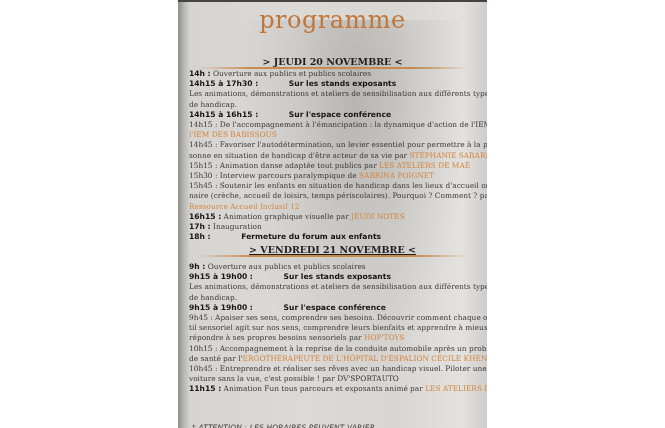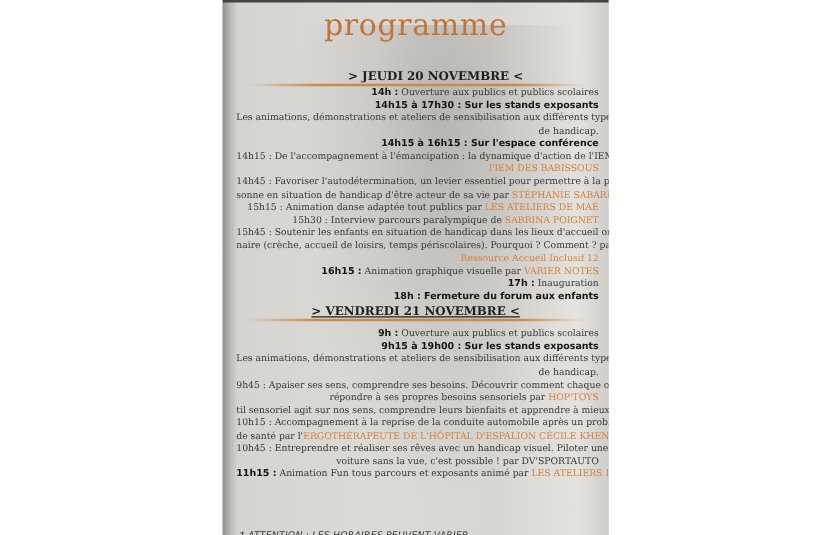--- a/index.html
+++ b/index.html
@@ -42,7 +42,7 @@
 <div class="page">
   <div class="title">programme</div>
 
-  <div class="day-header" style="top:56px;padding-left:16px;">&gt; JEUDI 20 NOVEMBRE &lt;</div>
+  <div class="day-header" style="top:56px;">&gt; JEUDI 20 NOVEMBRE &lt;</div>
   <div class="rule" style="left:20px; width:270px; top:67px;"></div>
   <div class="content" style="top:69px;" id="day0">
       <div class="line"><span class="b">14h :</span><span> Ouverture aux publics et publics scolaires</span></div>

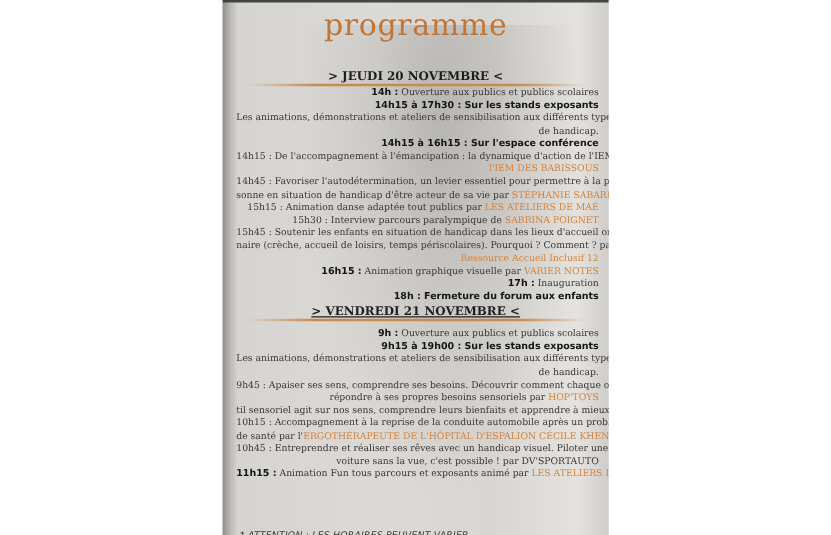--- a/index.html
+++ b/index.html
@@ -30,7 +30,7 @@
     background: linear-gradient(90deg, rgba(200,140,80,0) 0%, #c98a4c 20%, #c98a4c 80%, rgba(200,140,80,0) 100%);
   }
   .content { position:absolute; left:11px; width:290px; font-size:7.4px; line-height:10.2px; color:#3a3836; }
-  .line { white-space:nowrap;text-align:right; }
+  .line { white-space:nowrap; }
   .b { font-family:"DejaVu Sans", sans-serif; font-weight:bold; color:#151515; font-size:7.6px; }
   .o { color:#d4843e; font-family:"DejaVu Serif", serif; text-transform:none; }
   .bold-line { font-family:"DejaVu Sans", sans-serif; font-weight:bold; color:#151515; font-size:7.6px; }

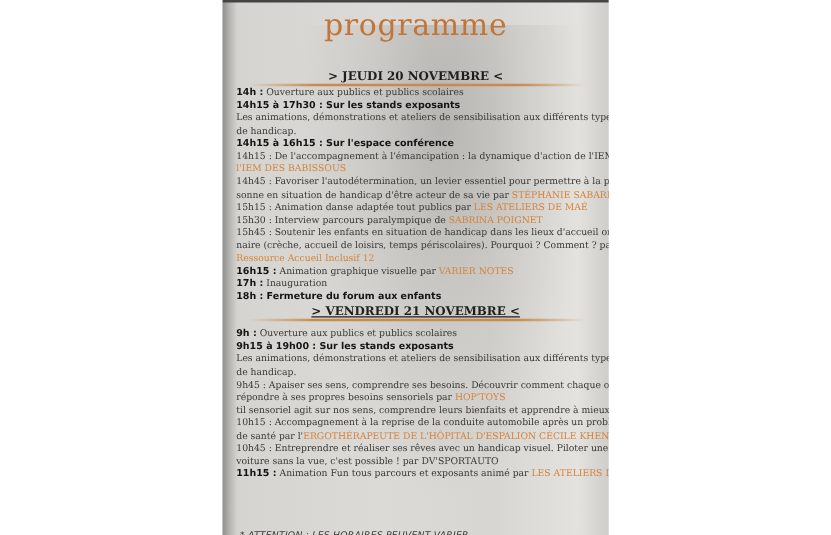--- a/index.html
+++ b/index.html
@@ -33,7 +33,7 @@
   .line { white-space:nowrap; }
   .b { font-family:"DejaVu Sans", sans-serif; font-weight:bold; color:#151515; font-size:7.6px; }
   .o { color:#d4843e; font-family:"DejaVu Serif", serif; text-transform:none; }
-  .bold-line { font-family:"DejaVu Sans", sans-serif; font-weight:bold; color:#151515; font-size:7.6px; }
+  .bold-line { font-family:"DejaVu Sans", sans-serif; font-weight:bold; color:#151515; font-size:7.6px;margin-left:28px; }
   .note { position:absolute; left:14px; top:423px; font-family:"DejaVu Sans", sans-serif; font-style:italic; font-size:7.4px; color:#3d3b39; letter-spacing:0.2px; }
 </style>
 </head>

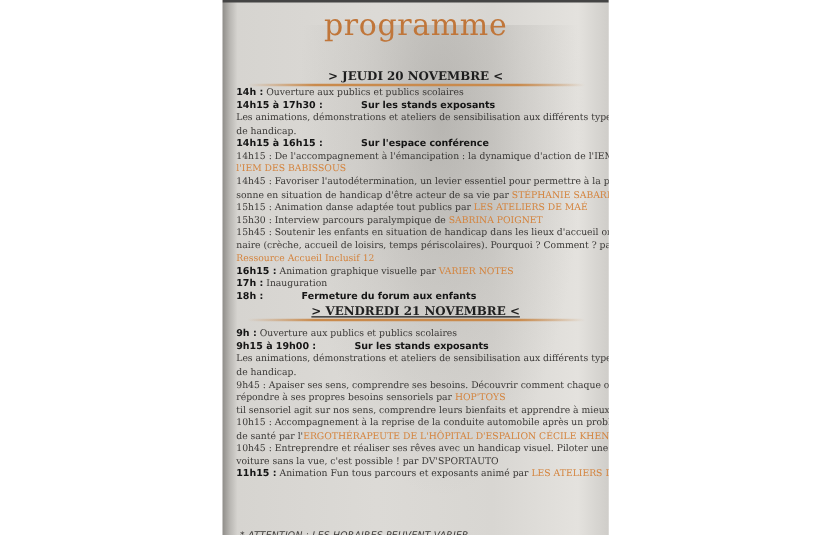--- a/index.html
+++ b/index.html
@@ -59,7 +59,7 @@
       <div class="line"><span>15h45 : Soutenir les enfants en situation de handicap dans les lieux d'accueil ordi-</span></div>
       <div class="line"><span>naire (crèche, accueil de loisirs, temps périscolaires). Pourquoi ? Comment ? par </span></div>
       <div class="line"><span class="o">Ressource Accueil Inclusif 12</span></div>
-      <div class="line"><span class="b">16h15 :</span><span> Animation graphique visuelle par </span><span class="o">VARIER NOTES</span></div>
+      <div class="line"><span class="b">16h15 :</span><span> Animation graphique visuelle par </span><span class="o">JEUDI NOTES</span></div>
       <div class="line"><span class="b">17h :</span><span> Inauguration</span></div>
       <div class="line"><span class="b">18h :</span><span class="bold-line"> Fermeture du forum aux enfants</span></div>
     </div>

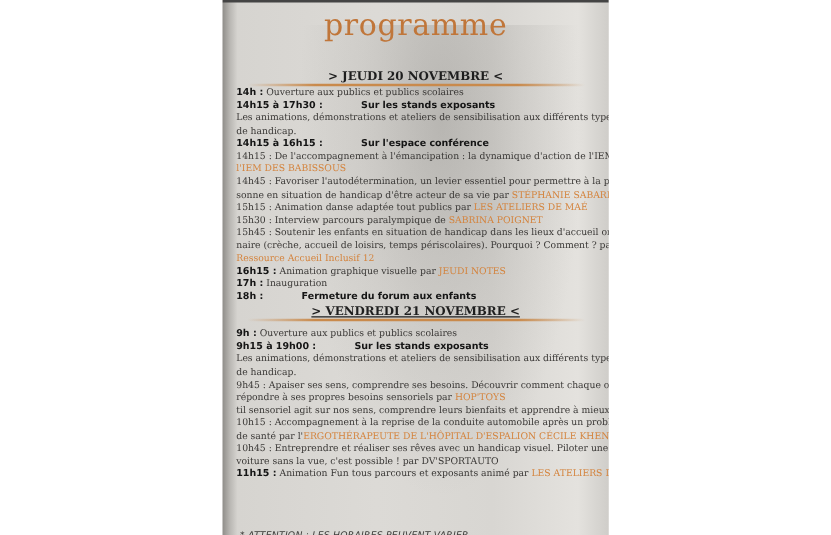--- a/index.html
+++ b/index.html
@@ -71,6 +71,7 @@
       <div class="line"><span class="b">9h15 à 19h00 :</span><span class="bold-line"> Sur les stands exposants</span></div>
       <div class="line"><span>Les animations, démonstrations et ateliers de sensibilisation aux différents types</span></div>
       <div class="line"><span>de handicap.</span></div>
+      <div class="line"><span class="b">9h15 à 19h00 :</span><span class="bold-line"> Sur l'espace conférence</span></div>
       <div class="line"><span>9h45 : Apaiser ses sens, comprendre ses besoins. Découvrir comment chaque ou-</span></div>
       <div class="line"><span>répondre à ses propres besoins sensoriels par </span><span class="o">HOP'TOYS</span></div>
       <div class="line"><span>til sensoriel agit sur nos sens, comprendre leurs bienfaits et apprendre à mieux</span></div>

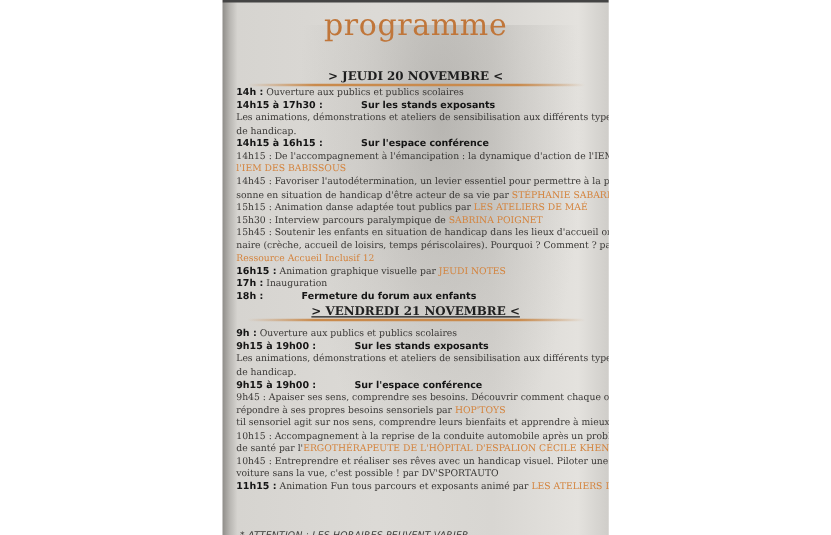--- a/index.html
+++ b/index.html
@@ -73,8 +73,8 @@
       <div class="line"><span>de handicap.</span></div>
       <div class="line"><span class="b">9h15 à 19h00 :</span><span class="bold-line"> Sur l'espace conférence</span></div>
       <div class="line"><span>9h45 : Apaiser ses sens, comprendre ses besoins. Découvrir comment chaque ou-</span></div>
+      <div class="line"><span>til sensoriel agit sur nos sens, comprendre leurs bienfaits et apprendre à mieux</span></div>
       <div class="line"><span>répondre à ses propres besoins sensoriels par </span><span class="o">HOP'TOYS</span></div>
-      <div class="line"><span>til sensoriel agit sur nos sens, comprendre leurs bienfaits et apprendre à mieux</span></div>
       <div class="line"><span>10h15 : Accompagnement à la reprise de la conduite automobile après un problème</span></div>
       <div class="line"><span>de santé par l'</span><span class="o">ERGOTHÉRAPEUTE DE L'HÔPITAL D'ESPALION CÉCILE KHENOUS</span></div>
       <div class="line"><span>10h45 : Entreprendre et réaliser ses rêves avec un handicap visuel. Piloter une</span></div>

